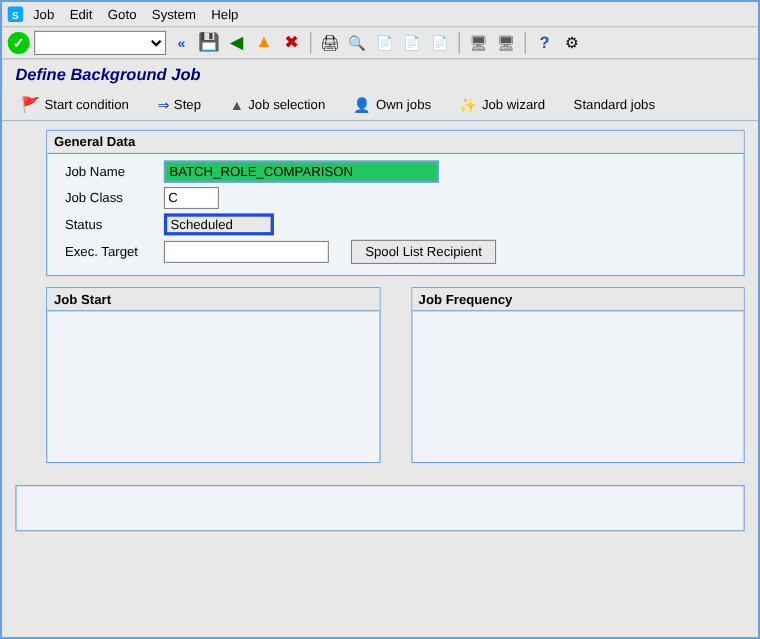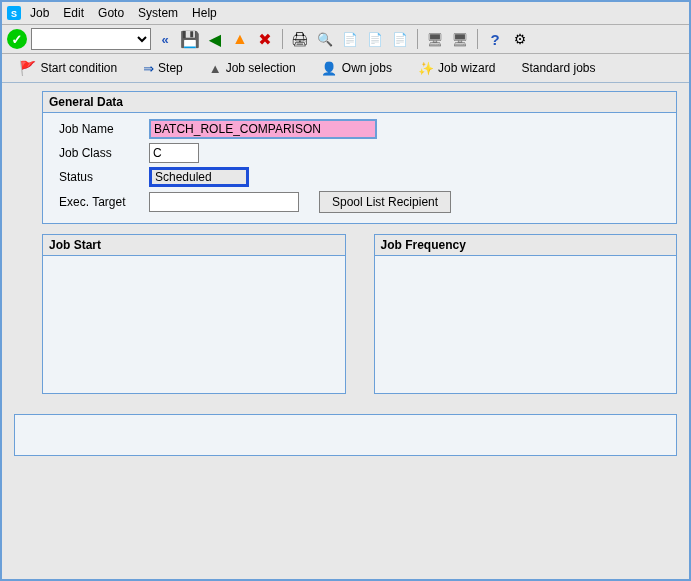--- a/index.html
+++ b/index.html
@@ -313,6 +313,7 @@
     </button>
   </div>
 
+  <div class="page-title">Define Background Job</div>
 
   <div class="nav-tabs">
     <div class="nav-tab">

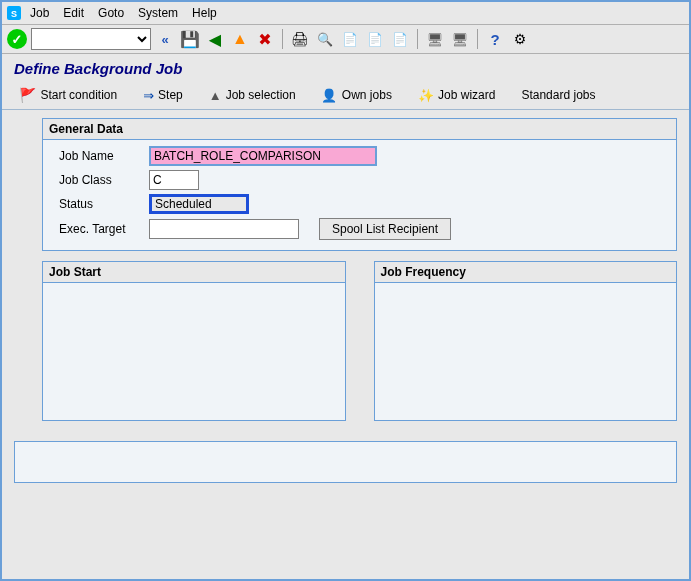--- a/index.html
+++ b/index.html
@@ -141,9 +141,9 @@
       padding: 0 3px;
     }
     .form-input-name {
-      width: 228px;
+      width: 250px;
       border: 2px solid #6a9fd8;
-      background: #f9a8d4;
+      background: #22c55e;
     }
     .form-input-class {
       width: 50px;

